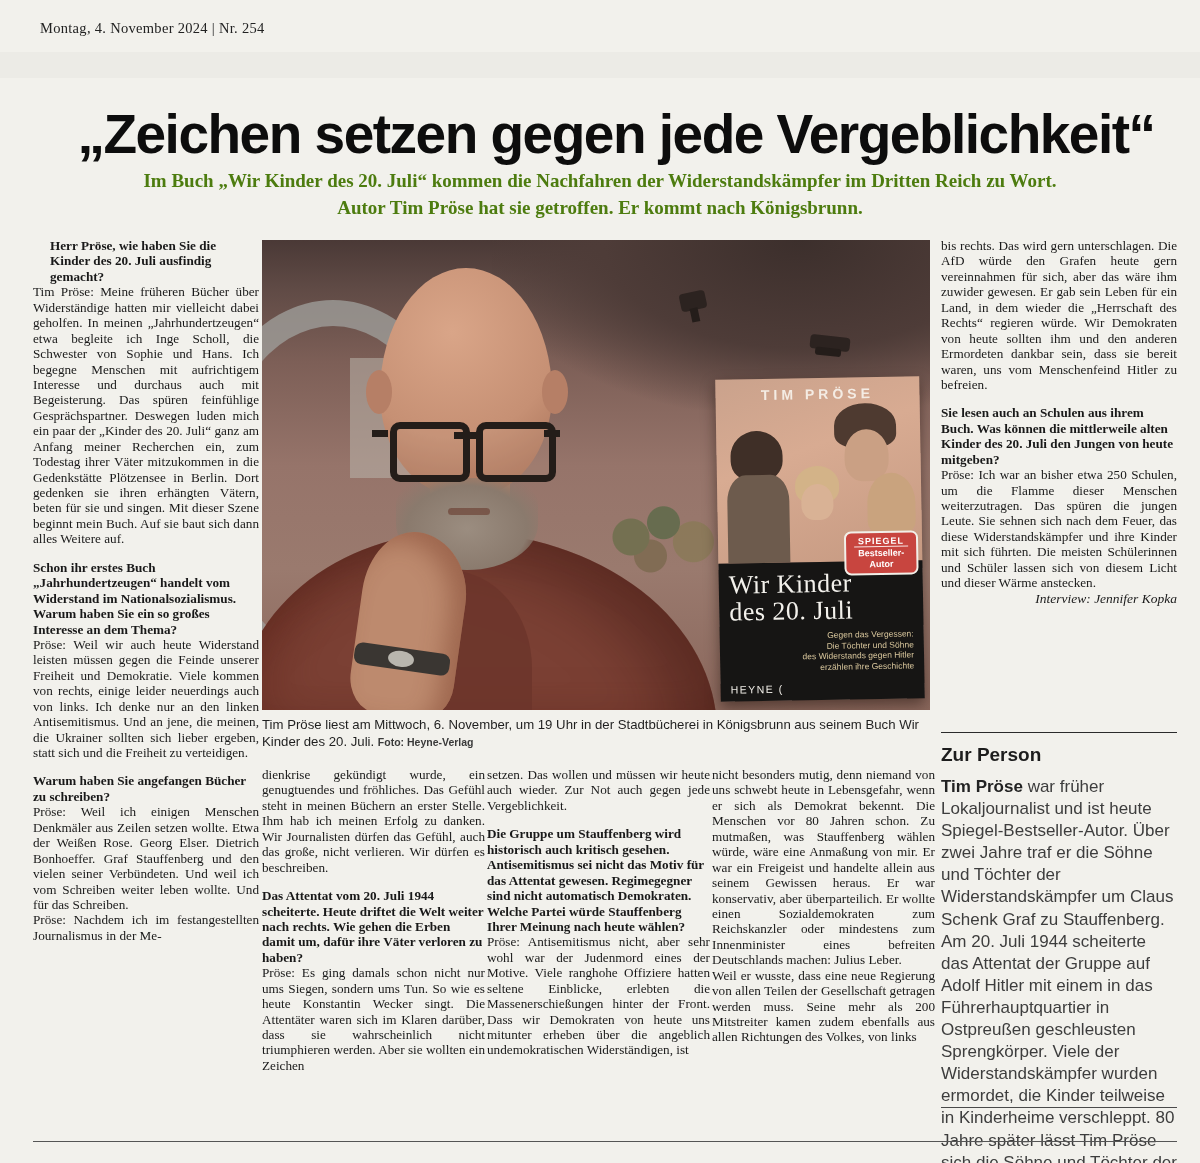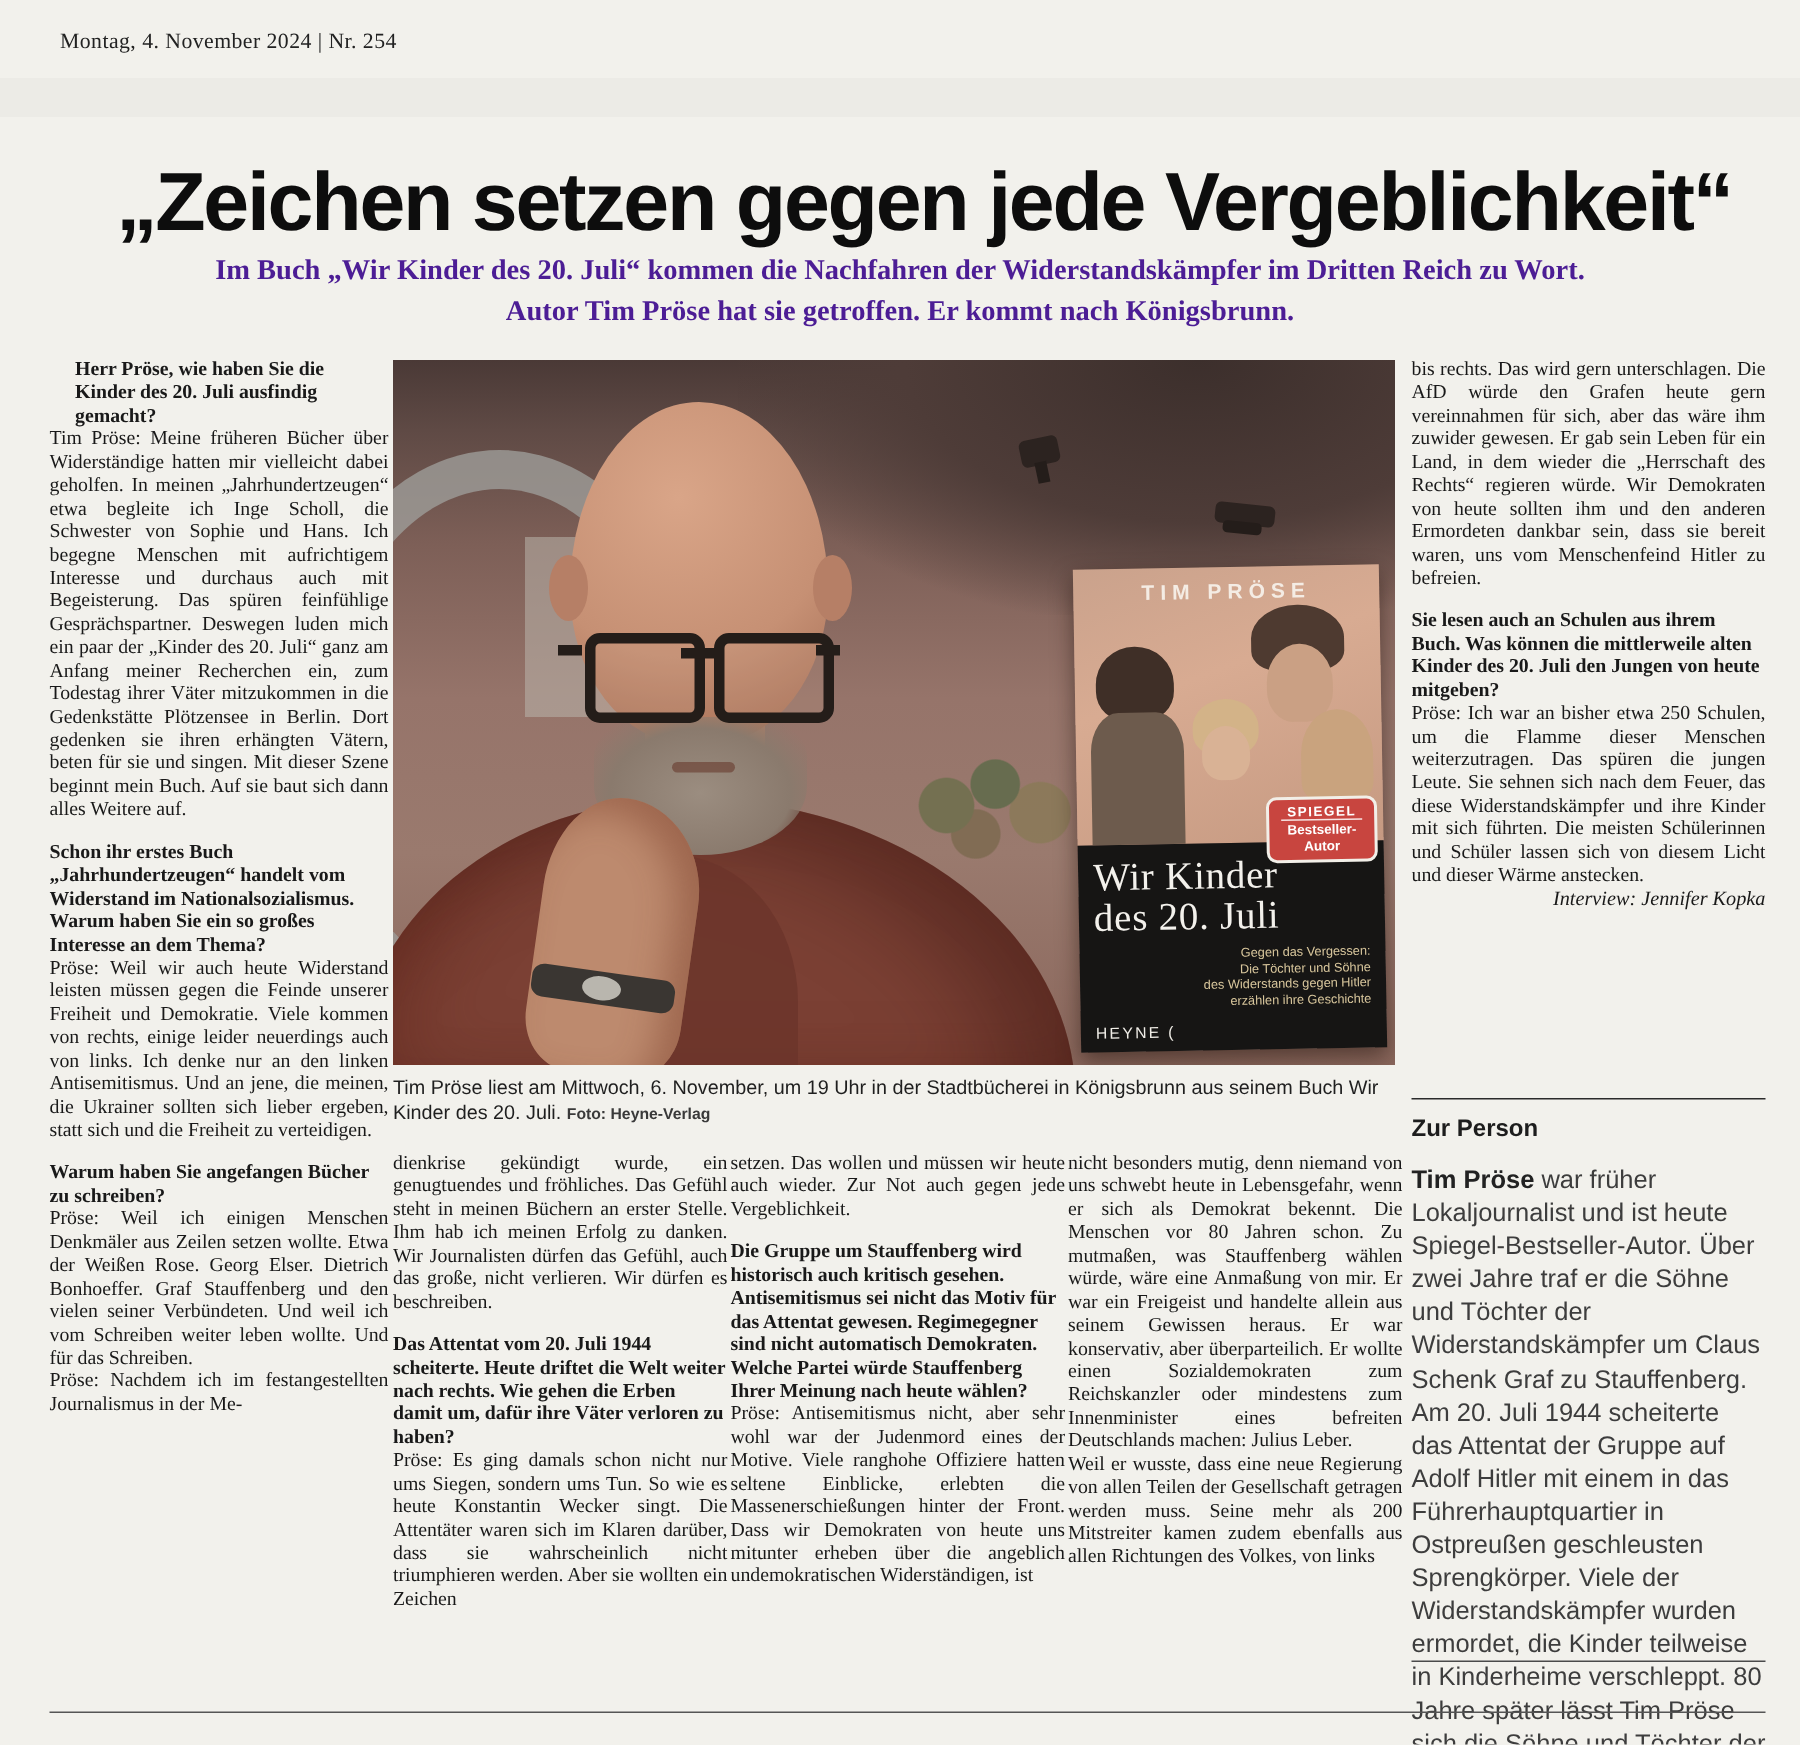--- a/index.html
+++ b/index.html
@@ -18,7 +18,7 @@
   }
   .subhead{
     position:absolute;left:60px;top:168px;width:1080px;text-align:center;
-    font-size:19px;font-weight:700;line-height:1.42;color:#4c1d95;
+    font-size:19px;font-weight:700;line-height:1.42;color:#4d7c0f;
   }
   
   .col{

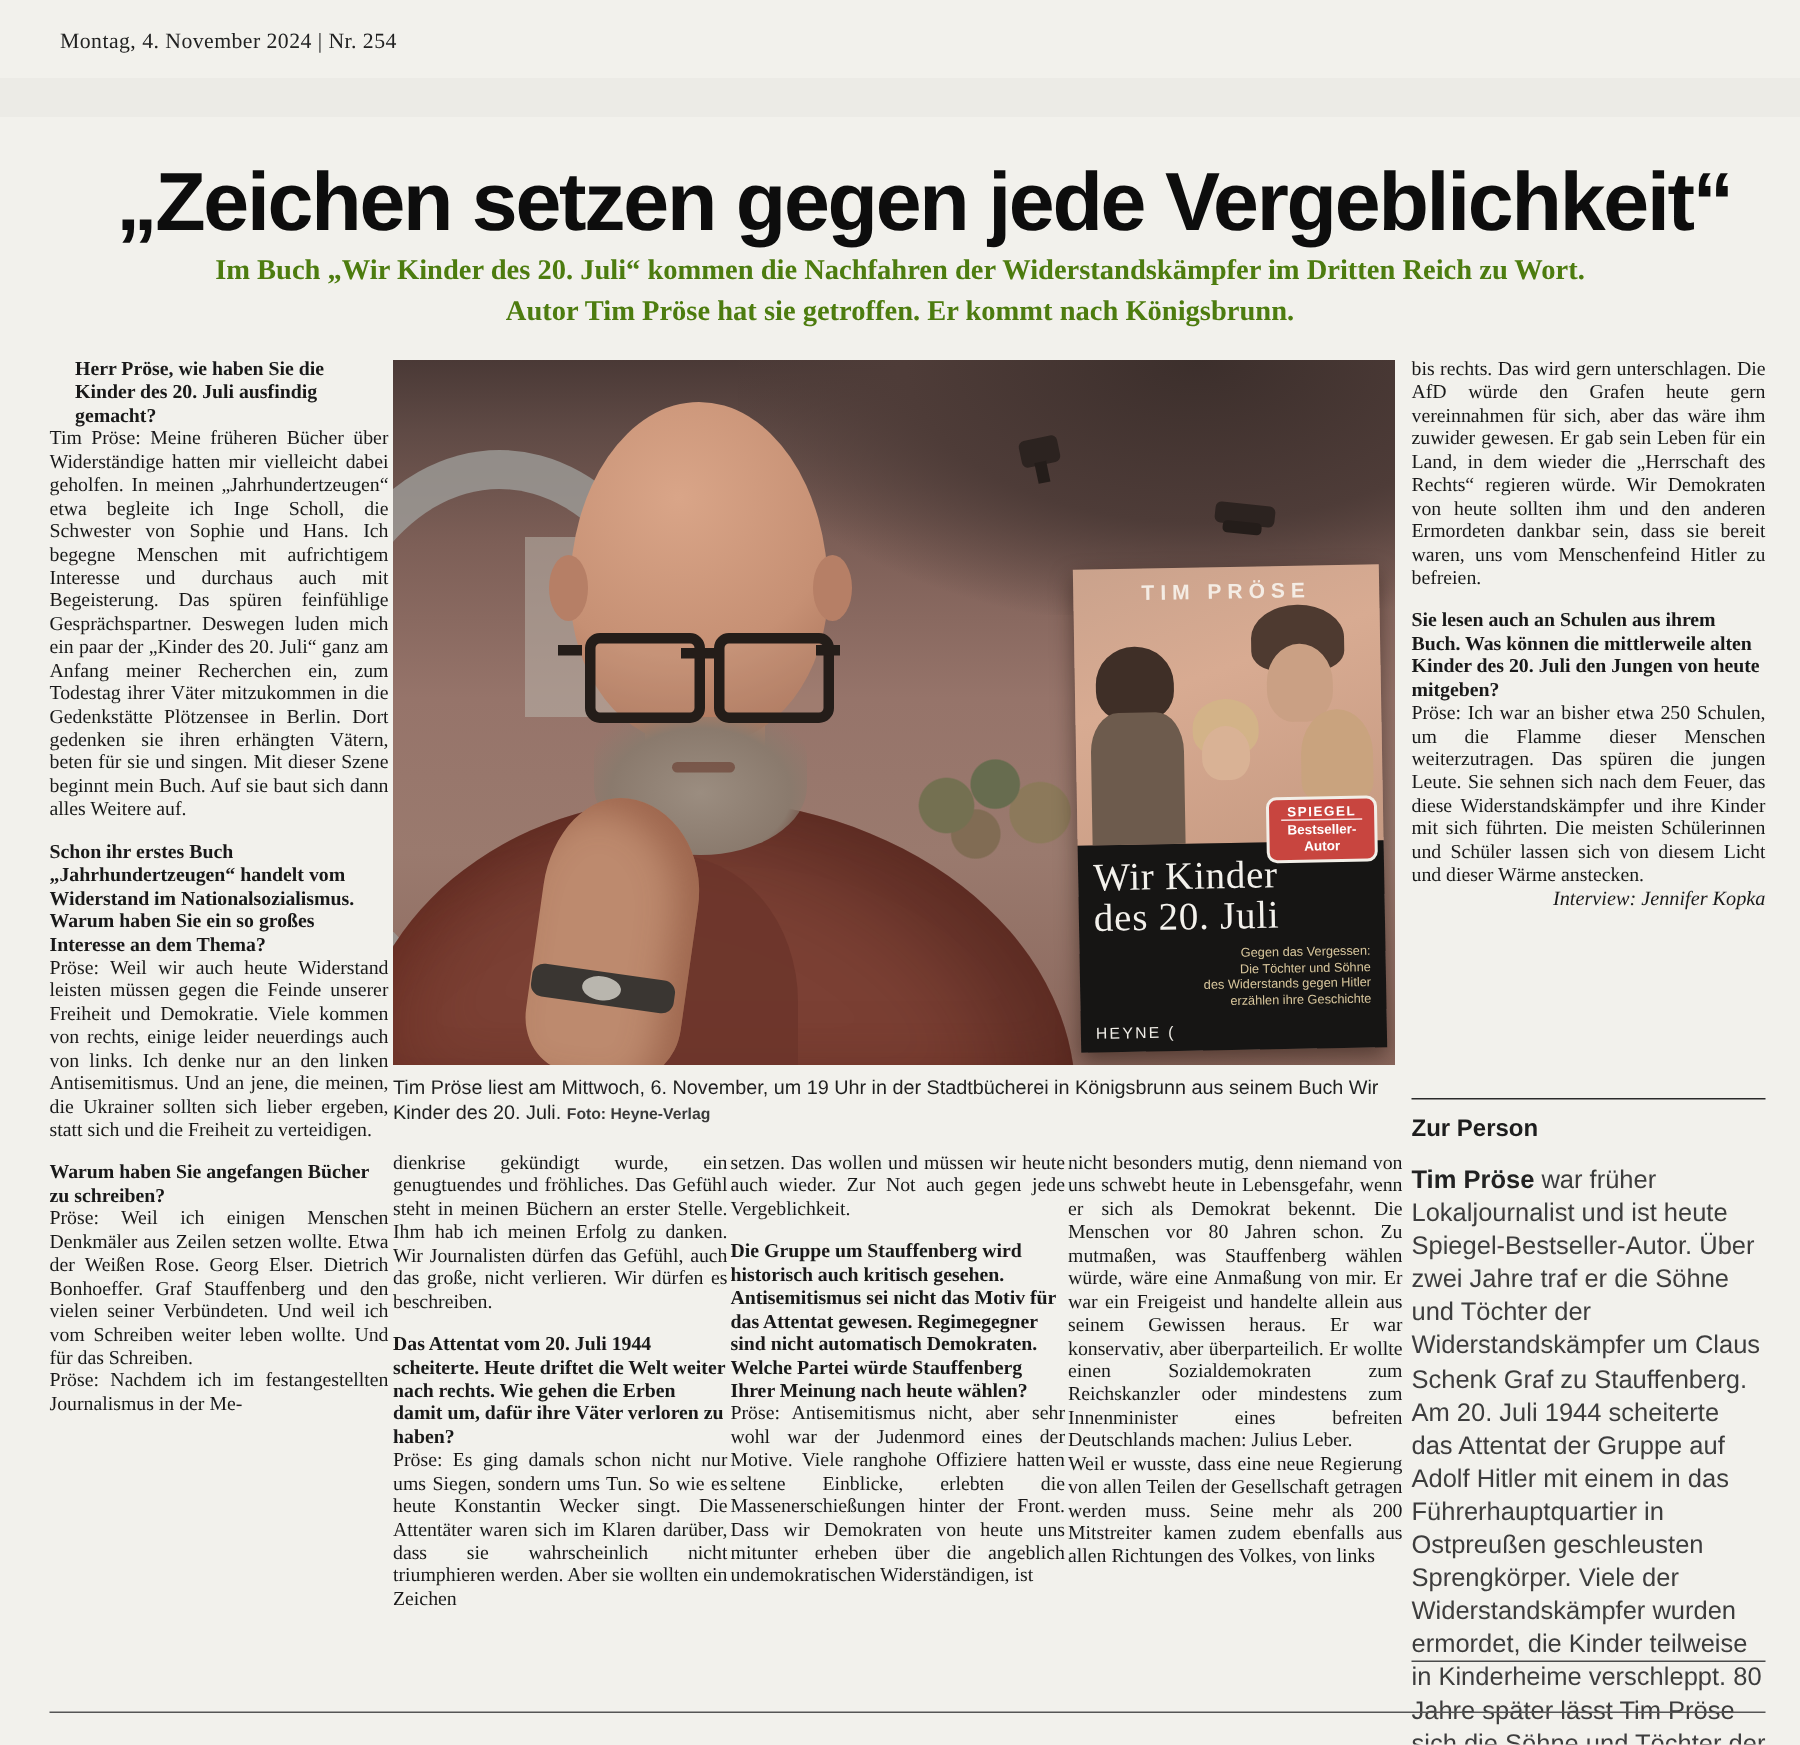--- a/index.html
+++ b/index.html
@@ -115,7 +115,7 @@
   
   .zp-rule{position:absolute;left:941px;top:732px;width:236px;border-top:1.6px solid #2b2b2b;}
   .zp-heading{position:absolute;left:941px;top:744px;font-family:"Liberation Sans", sans-serif;
-    font-weight:700;font-size:16px;color:#1d1d1d;}
+    font-weight:700;font-size:19px;color:#1d1d1d;}
   .zp-body{position:absolute;left:941px;top:776px;width:236px;
     font-family:"Liberation Sans", sans-serif;font-size:17px;line-height:1.3;color:#3d3d3d;}
   .zp-body b{color:#222;}

